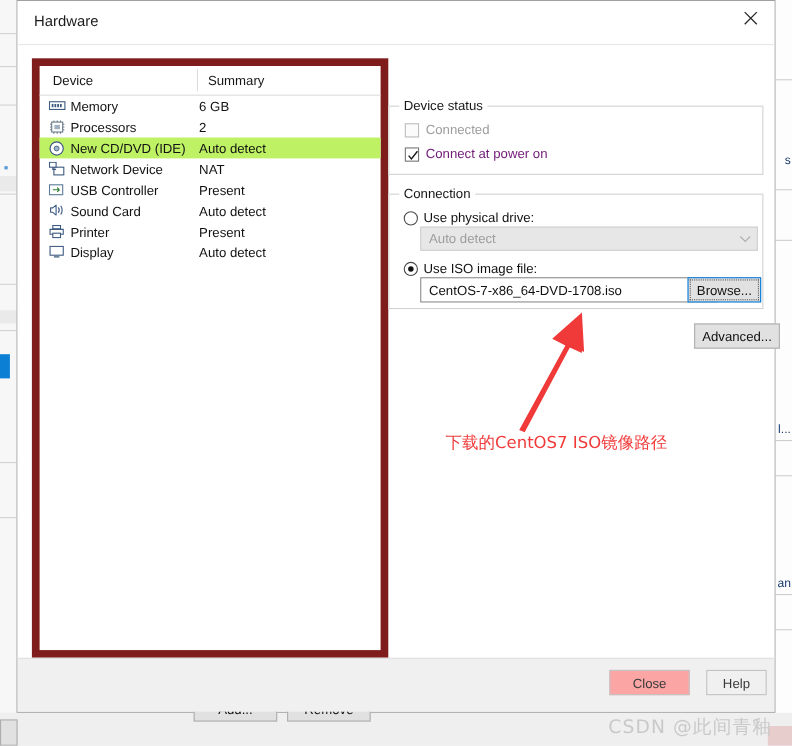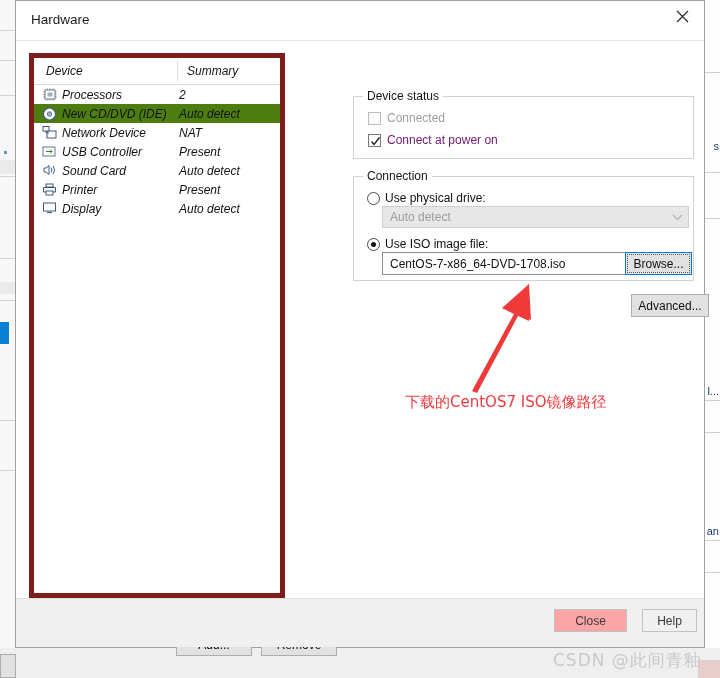--- a/index.html
+++ b/index.html
@@ -66,8 +66,8 @@
 
   
   #device-list-panel{
-    position:absolute;left:13px;top:12px;width:256px;height:545px;
-    border:5px solid #7f1d1d;background:#ffffff;box-sizing:border-box;font-style:italic;
+    position:absolute;left:13px;top:12px;width:324px;height:545px;
+    border:7px solid #7f1d1d;background:#ffffff;box-sizing:border-box;
   }
   #device-list-header{
     position:relative;height:26px;border-bottom:1px solid #dcdcdc;

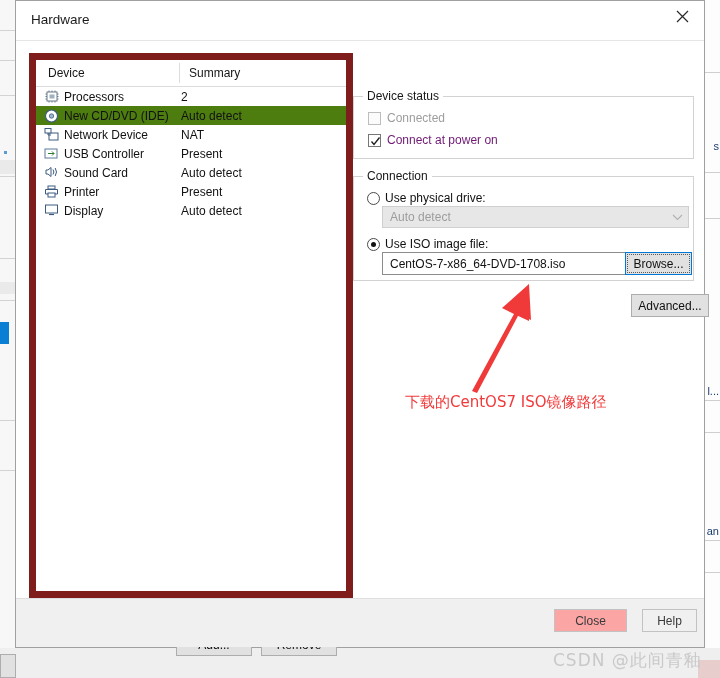--- a/index.html
+++ b/index.html
@@ -228,6 +228,19 @@
         <div class="col-summary">Summary</div>
       </div>
 
+      <div class="device-row">
+        <span class="dev-icon">
+          <svg width="16" height="12" viewBox="0 0 16 12">
+            <rect x="1" y="2.5" width="14" height="7" fill="#fff" stroke="#3d5a80" stroke-width="1"></rect>
+            <rect x="3" y="4.5" width="1.6" height="3" fill="#3d5a80"></rect>
+            <rect x="5.5" y="4.5" width="1.6" height="3" fill="#3d5a80"></rect>
+            <rect x="8" y="4.5" width="1.6" height="3" fill="#3d5a80"></rect>
+            <rect x="10.5" y="4.5" width="1.6" height="3" fill="#3d5a80"></rect>
+          </svg>
+        </span>
+        <span class="dev-name">Memory</span>
+        <span class="dev-summary">6 GB</span>
+      </div>
 
       <div class="device-row">
         <span class="dev-icon">

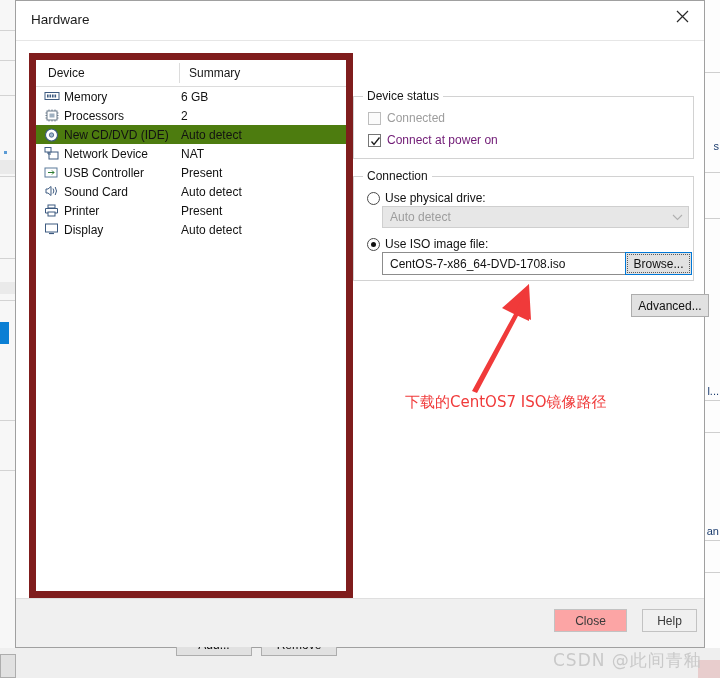--- a/index.html
+++ b/index.html
@@ -80,7 +80,7 @@
     position:relative;height:19px;display:flex;align-items:center;
     padding-left:8px;box-sizing:border-box;cursor:default;
   }
-  .device-row.selected{background:#4d7c0f;align-items:center;}
+  .device-row.selected{background:#bef264;align-items:center;}
   .dev-icon{width:17px;height:14px;flex:0 0 17px;margin-right:3px;position:relative;}
   .dev-icon svg{display:block;}
   .dev-name{font-size:12px;color:#121212;white-space:nowrap;}

